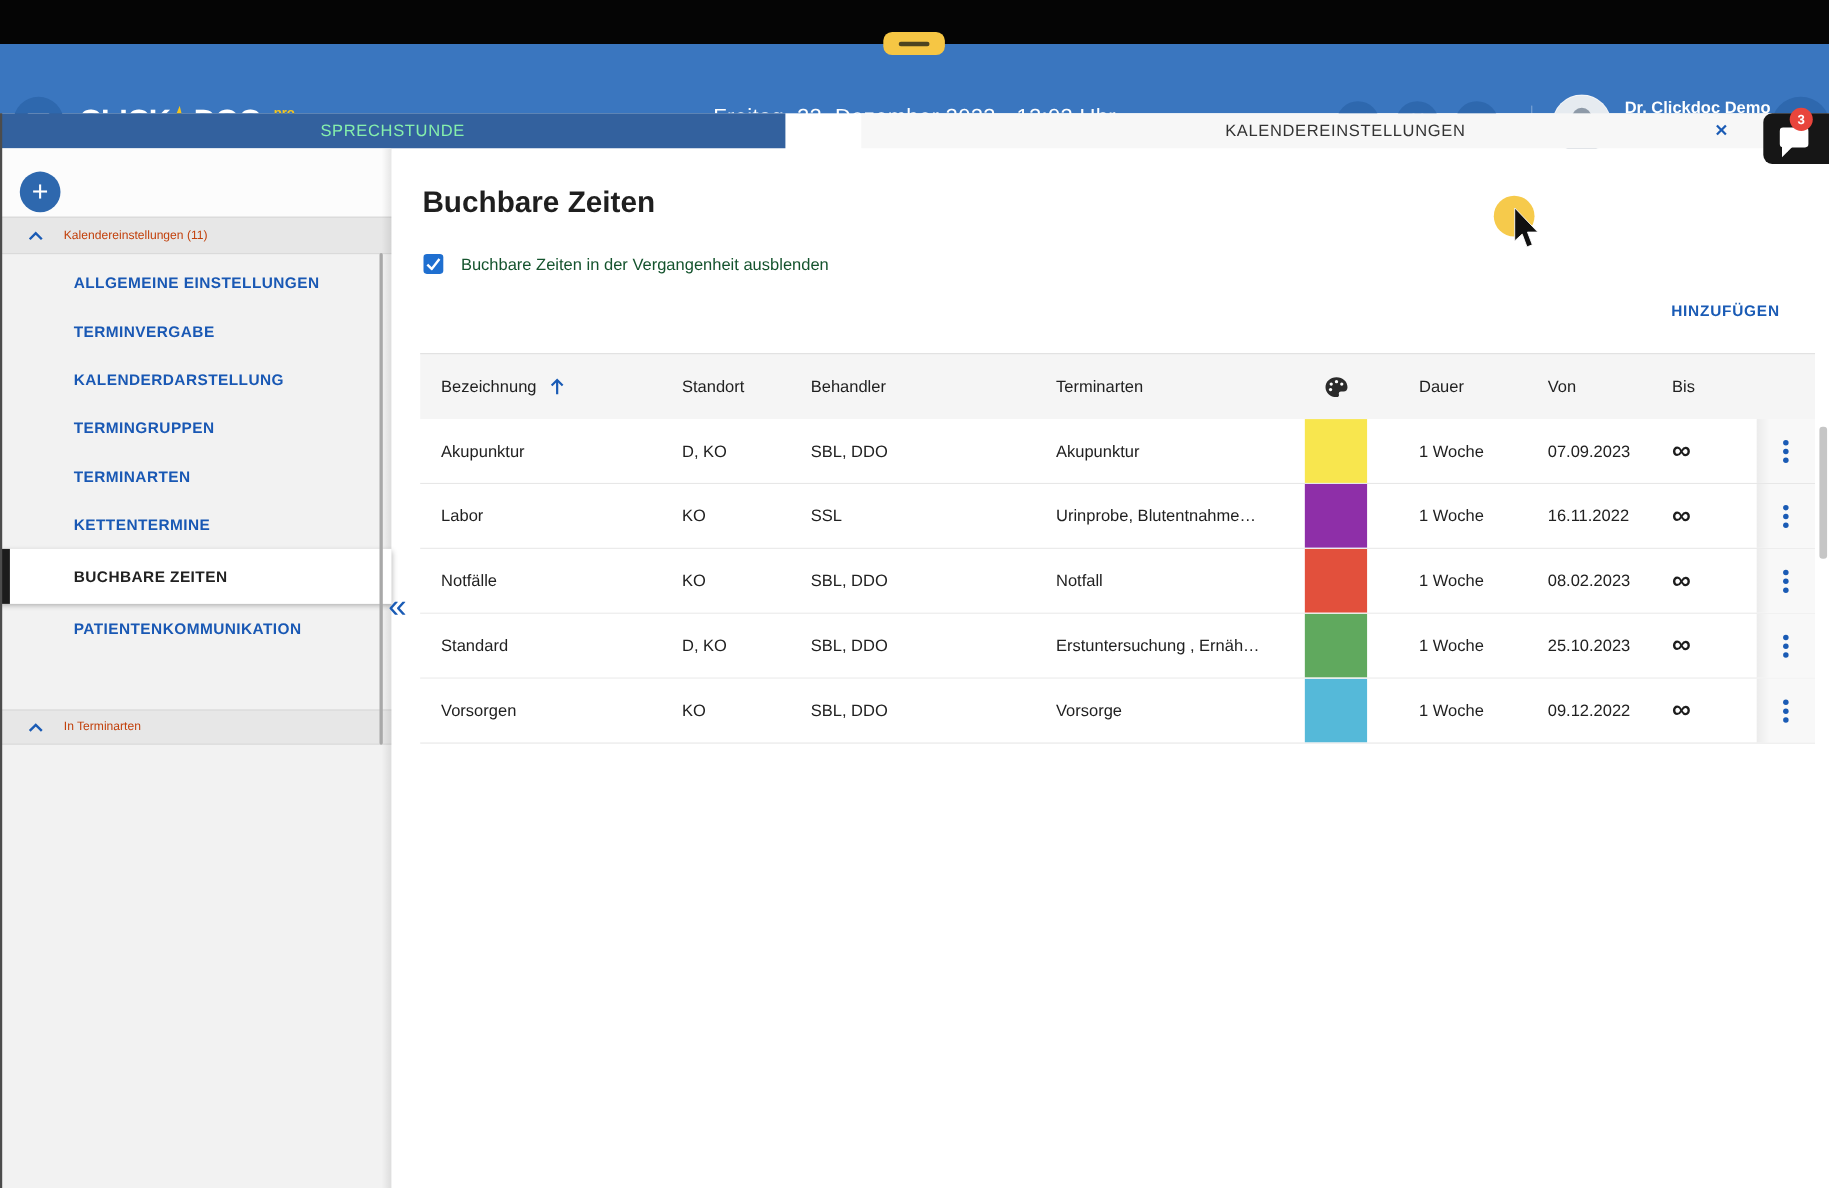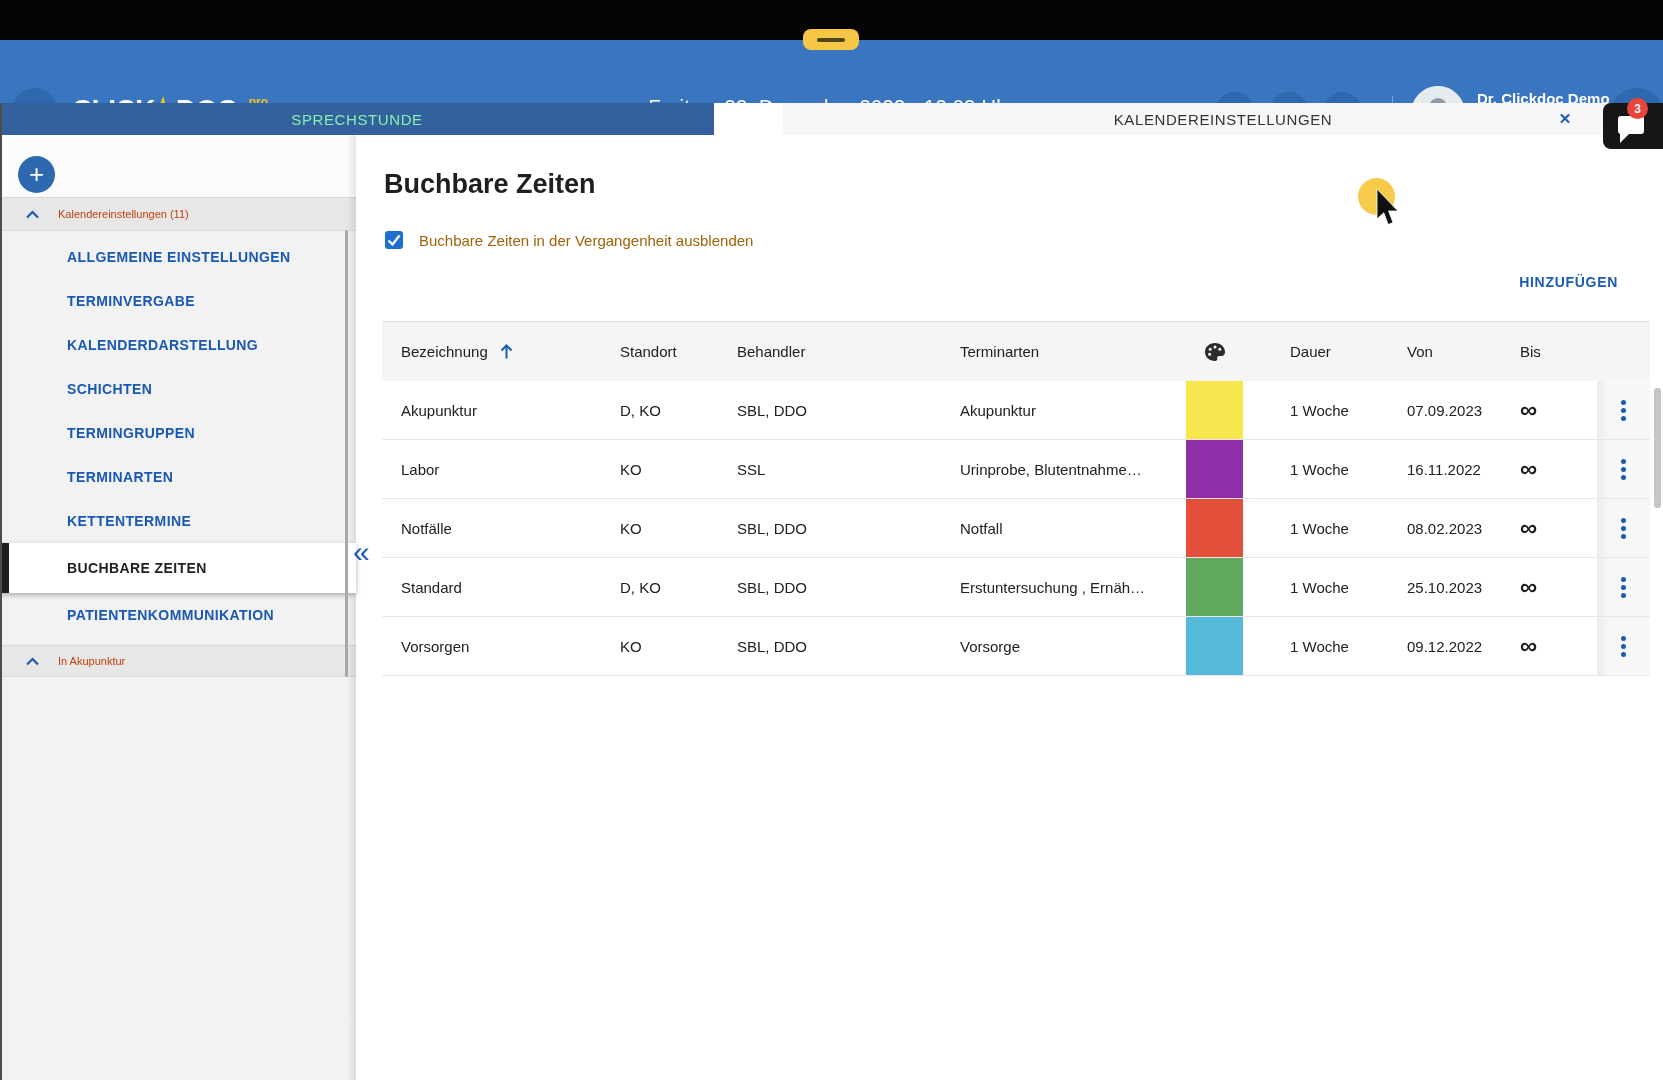--- a/index.html
+++ b/index.html
@@ -72,7 +72,7 @@
   .page-title{position:absolute;left:28px;top:34px;font-size:27px;font-weight:600;color:#1f1f1f;}
   .check-row{position:absolute;left:29px;top:96px;display:flex;align-items:center;gap:16px;}
   .checkbox{width:18px;height:18px;border-radius:3px;background:#1f6fd0;display:flex;align-items:center;justify-content:center;cursor:pointer;}
-  .check-label{font-size:15px;color:#a16207;}
+  .check-label{font-size:15px;color:#14532d;}
   .add-btn{position:absolute;right:45px;top:139px;color:#1a5bb5;font-size:14px;font-weight:700;letter-spacing:.7px;cursor:pointer;}
   .table{position:absolute;left:26px;top:186px;width:1268px;}
   .trow{display:grid;grid-template-columns:238px 117px 223px 226px 57px 159px 110px 85px 1fr;align-items:stretch;}

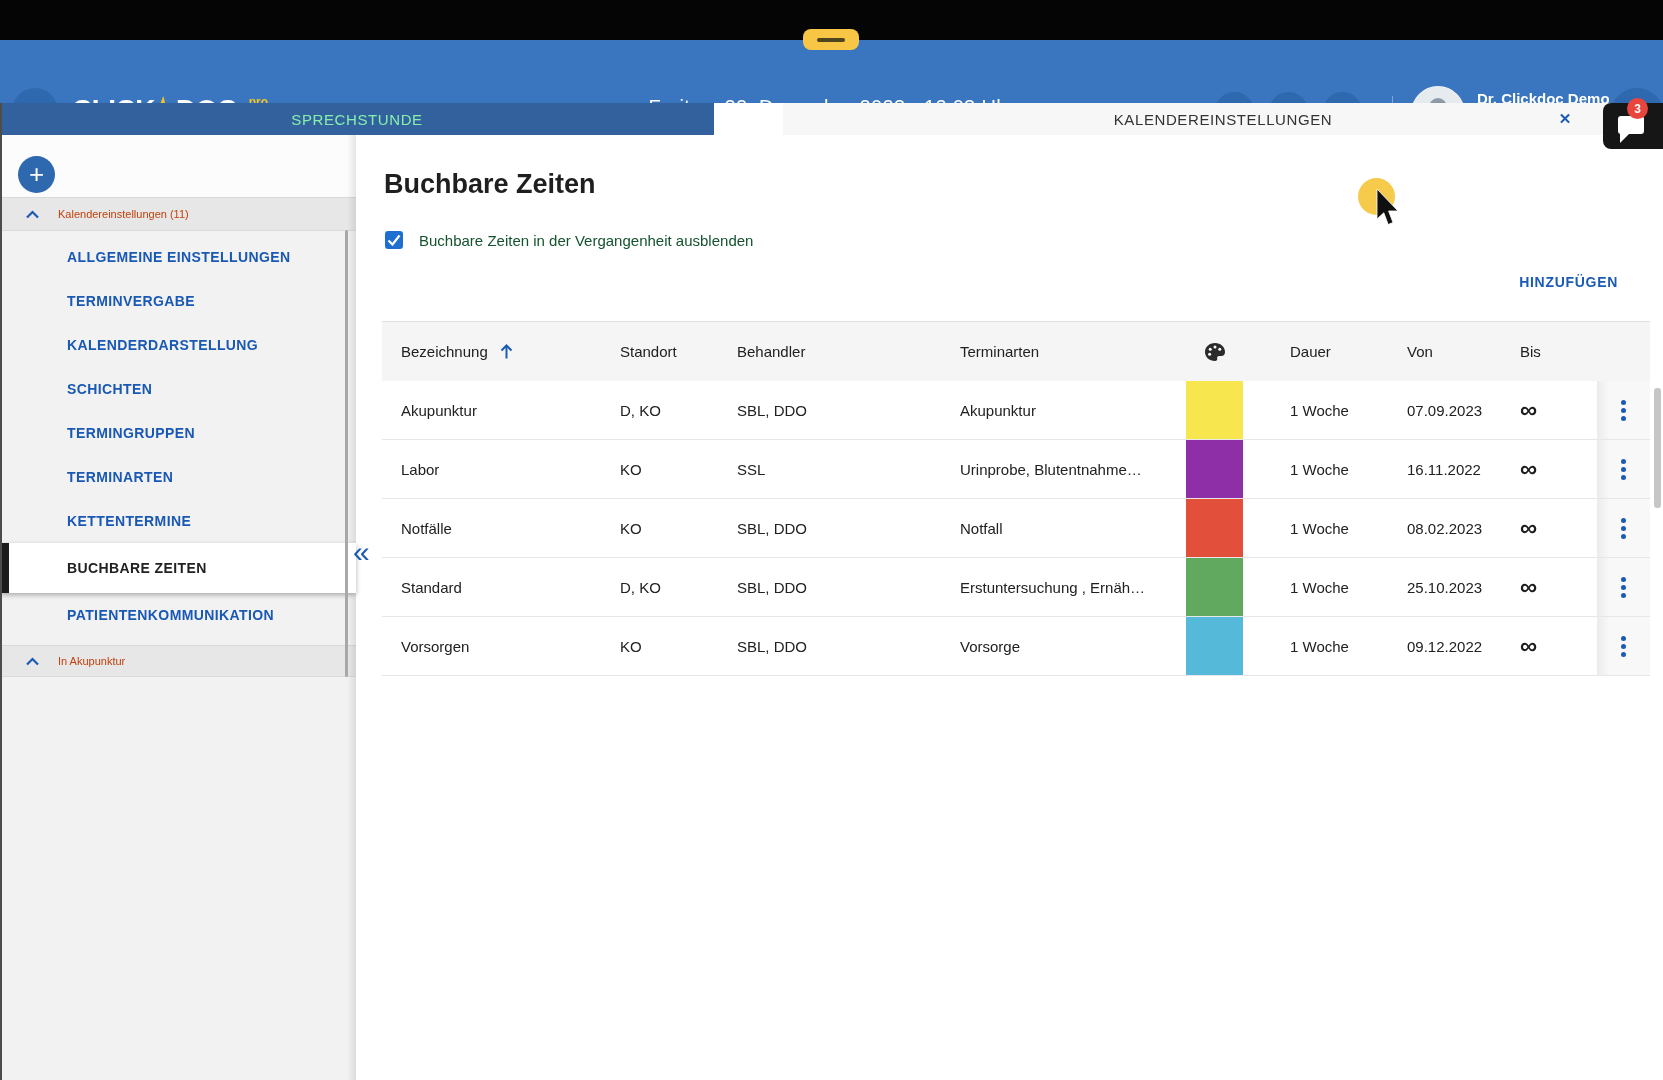--- a/index.html
+++ b/index.html
@@ -200,7 +200,6 @@
       <div class="sb-item">ALLGEMEINE EINSTELLUNGEN</div>
       <div class="sb-item">TERMINVERGABE</div>
       <div class="sb-item">KALENDERDARSTELLUNG</div>
-      <div class="sb-item">SCHICHTEN</div>
       <div class="sb-item">TERMINGRUPPEN</div>
       <div class="sb-item">TERMINARTEN</div>
       <div class="sb-item">KETTENTERMINE</div>

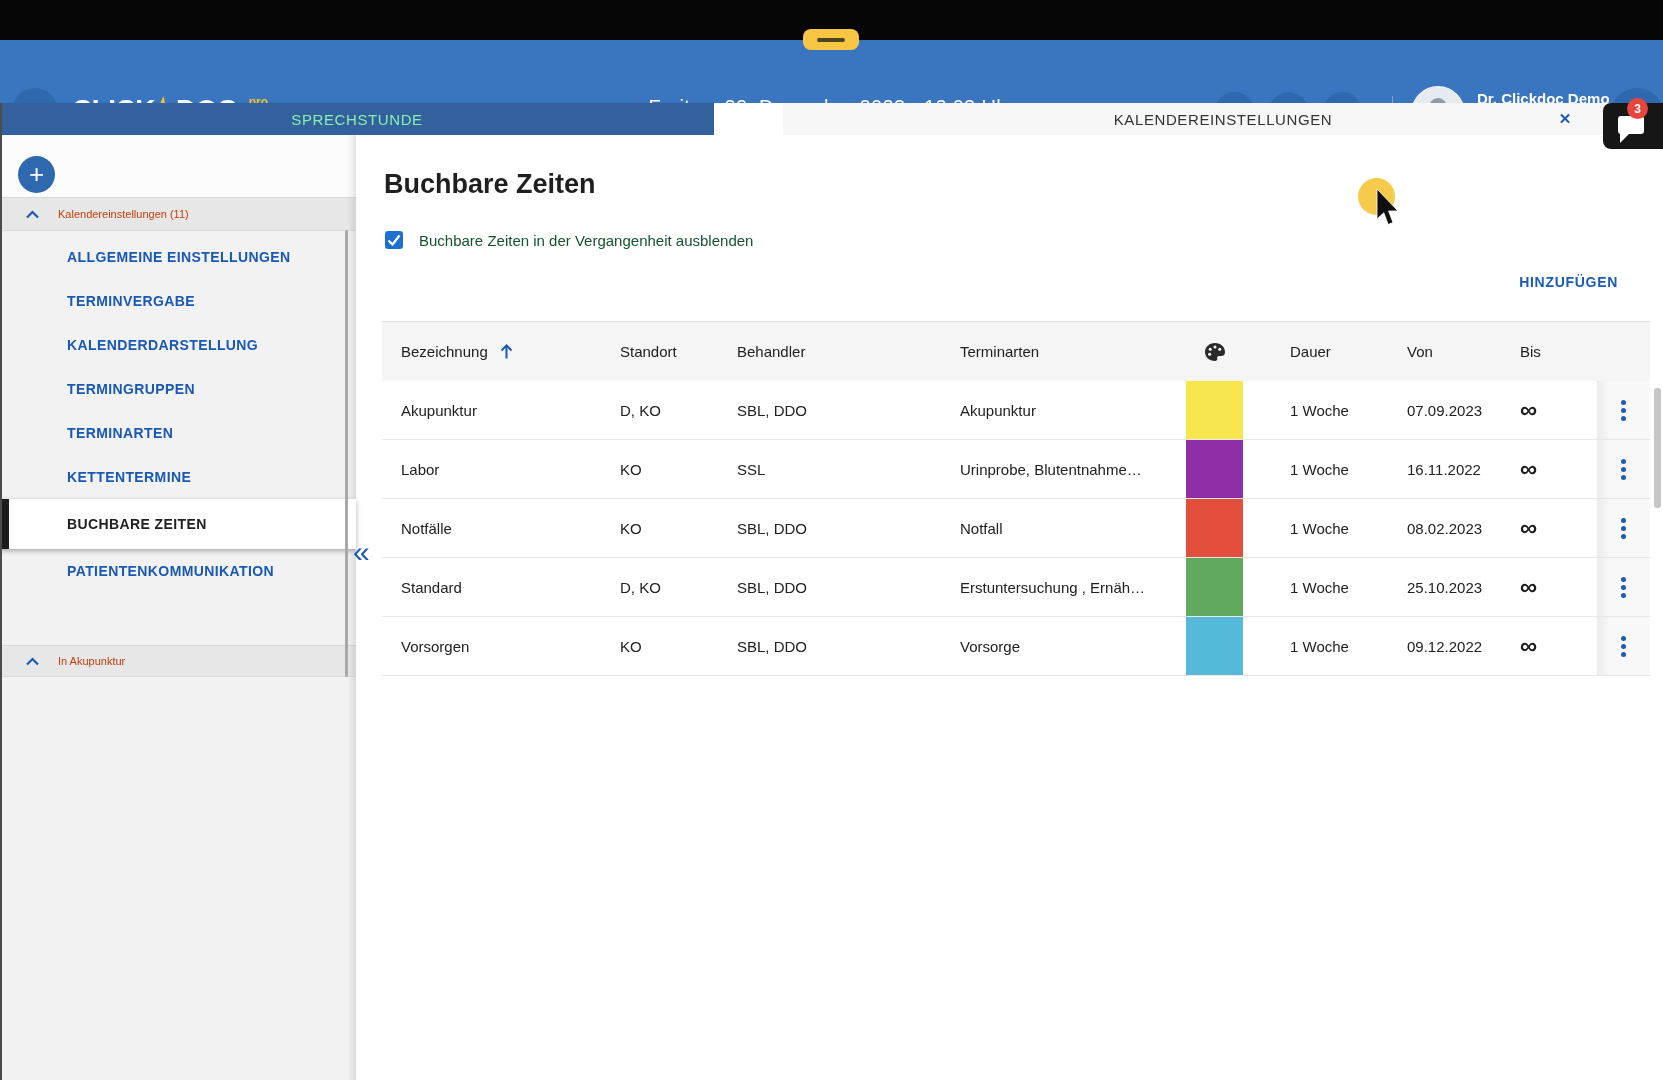--- a/index.html
+++ b/index.html
@@ -213,7 +213,7 @@
             <polyline points="2,7.5 7.5,2 13,7.5" fill="none" stroke="#1a5bb5" stroke-width="2.2"></polyline>
           </svg>
       </span>
-      <span class="blabel">In Akupunktur</span>
+      <span class="blabel">In Terminarten</span>
     </div>
 
     <div class="sb-scroll"></div>

